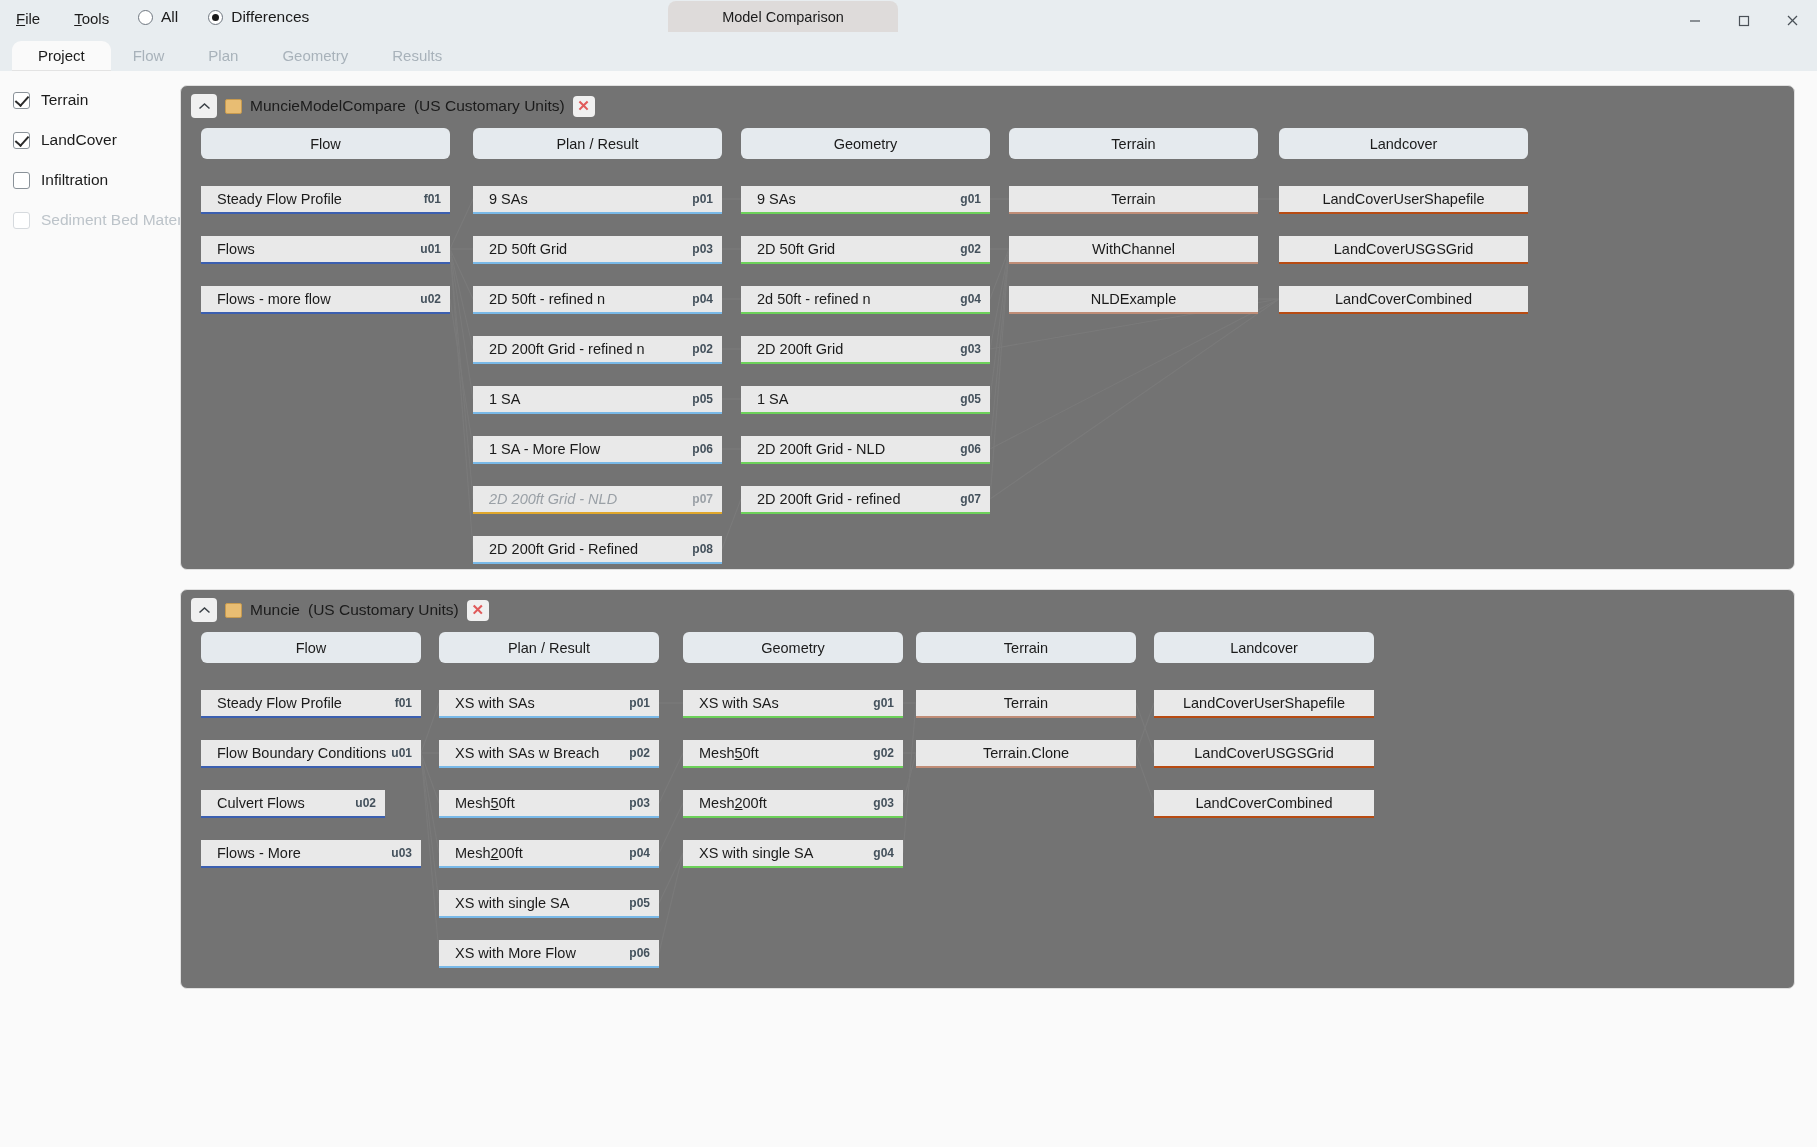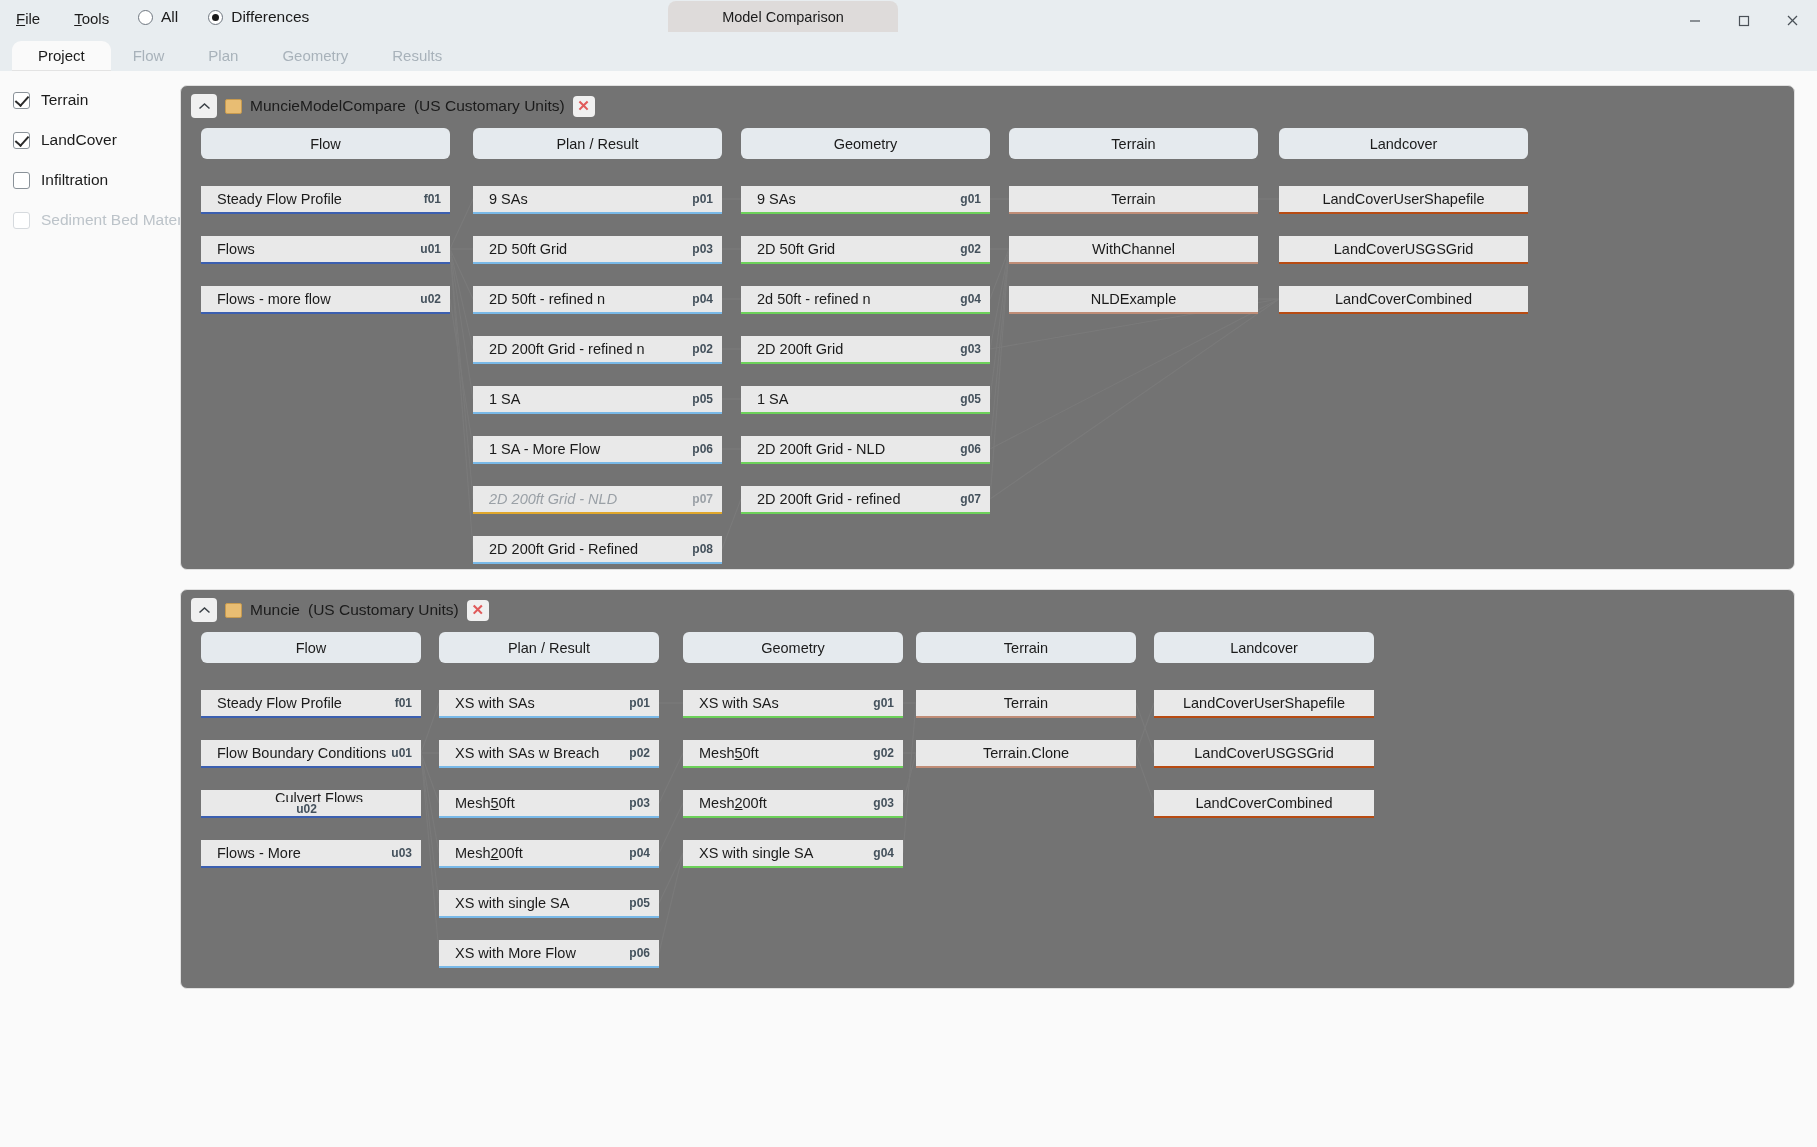--- a/index.html
+++ b/index.html
@@ -358,7 +358,7 @@
             <span class="id">u01</span>
             <span class="ul" style="background: rgb(59, 95, 176);"></span>
           </div>
-          <div class="node" style="left: 20px; top: 200px; width: 220px; flex-direction: column;">
+          <div class="node" style="left: 20px; top: 200px; width: 184px;">
             <span class="lbl">Culvert Flows</span>
             <span class="id">u02</span>
             <span class="ul" style="background: rgb(59, 95, 176);"></span>

